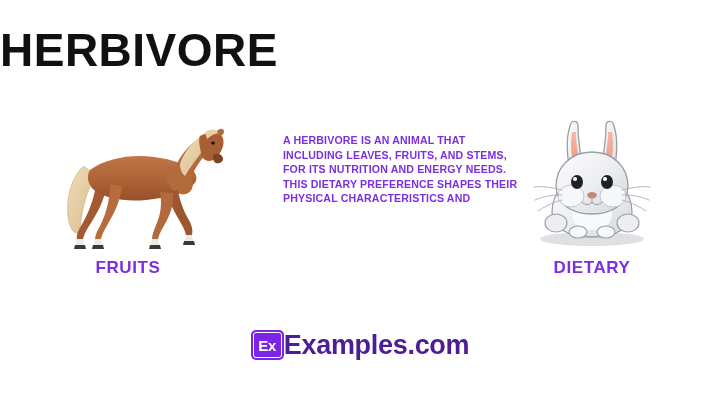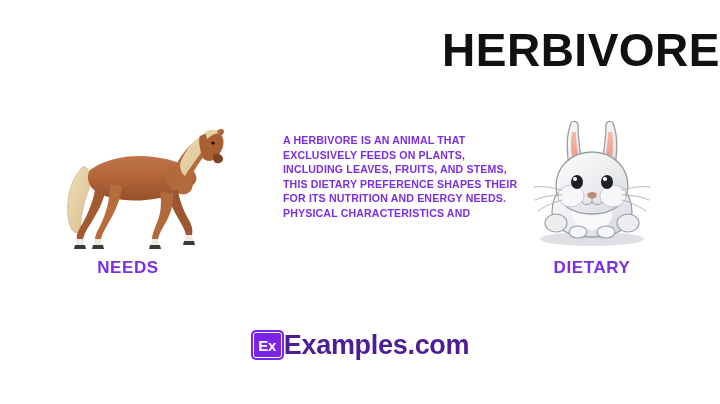--- a/index.html
+++ b/index.html
@@ -24,7 +24,7 @@
     left: 0;
     top: 27px;
     width: 720px;
-    text-align: right;
+    text-align: left;
     font-size: 46px;
     font-weight: 700;
     letter-spacing: 0.5px;

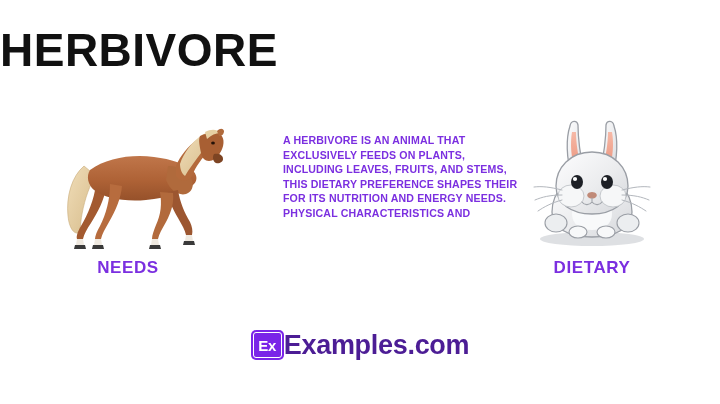--- a/index.html
+++ b/index.html
@@ -201,7 +201,6 @@
 
   <div class="description">
     <span class="ln">A HERBIVORE IS AN ANIMAL THAT</span>
-    <span class="ln">EXCLUSIVELY FEEDS ON PLANTS,</span>
     <span class="ln">INCLUDING LEAVES, FRUITS, AND STEMS,</span>
     <span class="ln">THIS DIETARY PREFERENCE SHAPES THEIR</span>
     <span class="ln">FOR ITS NUTRITION AND ENERGY NEEDS.</span>

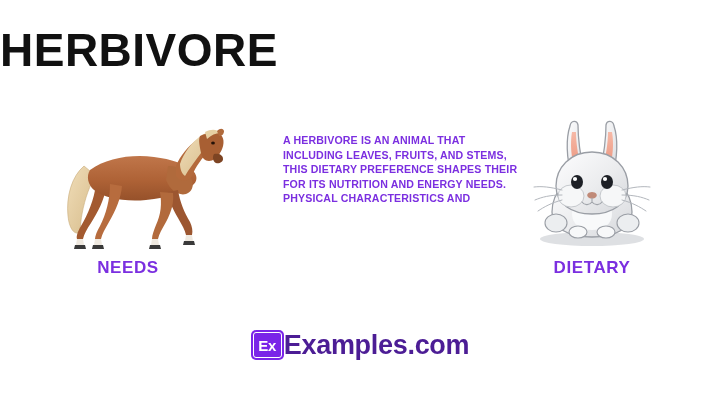--- a/index.html
+++ b/index.html
@@ -202,8 +202,8 @@
   <div class="description">
     <span class="ln">A HERBIVORE IS AN ANIMAL THAT</span>
     <span class="ln">INCLUDING LEAVES, FRUITS, AND STEMS,</span>
+    <span class="ln">FOR ITS NUTRITION AND ENERGY NEEDS.</span>
     <span class="ln">THIS DIETARY PREFERENCE SHAPES THEIR</span>
-    <span class="ln">FOR ITS NUTRITION AND ENERGY NEEDS.</span>
     <span class="ln">PHYSICAL CHARACTERISTICS AND</span>
   </div>
 

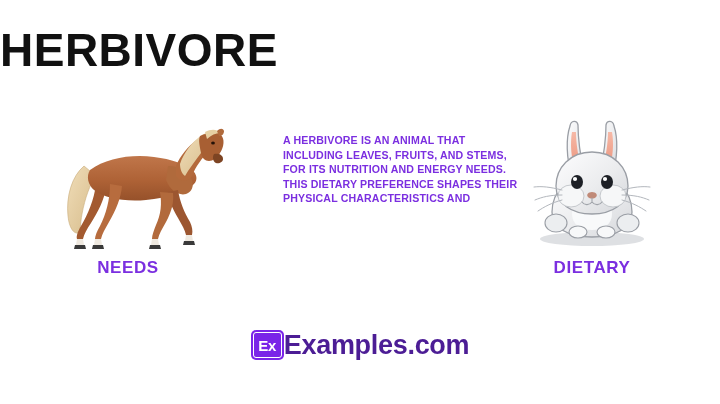--- a/index.html
+++ b/index.html
@@ -196,7 +196,7 @@
         <path d="M189 13 C192 10 195 10 196 13 C196 16 194 18 191 18 Z" fill="#b06a3c"></path>
       </svg>
     </div>
-    <div class="animal-label">NEEDS</div>
+    <div class="animal-label">FRUITS</div>
   </div>
 
   <div class="description">

